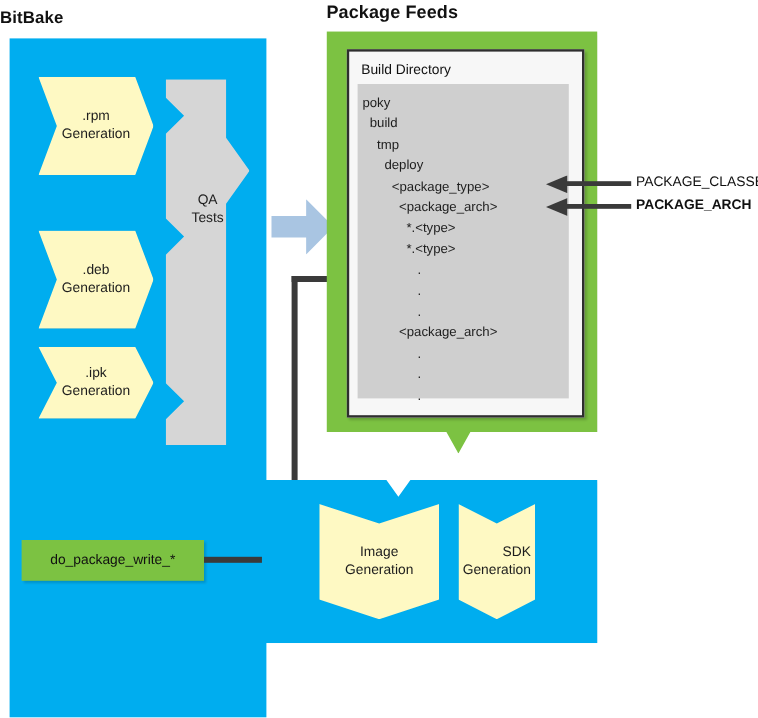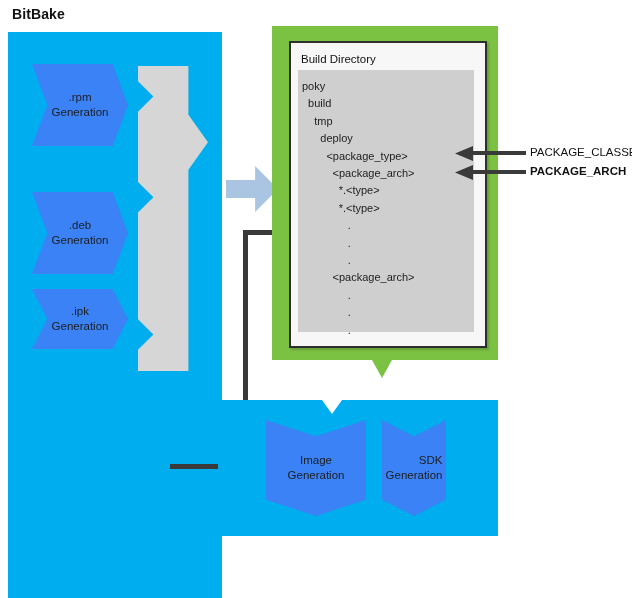--- a/index.html
+++ b/index.html
@@ -10,7 +10,7 @@
 
   
   .sec-title{font-weight:bold;font-size:14px;color:#111111;letter-spacing:0.1px;white-space:nowrap;}
-  #bitbake-title{left:12px;top:6px;}
+  #bitbake-title{left:0;top:6px;}
   #feeds-title{left:272px;top:2px;font-size:15px;}
 
   

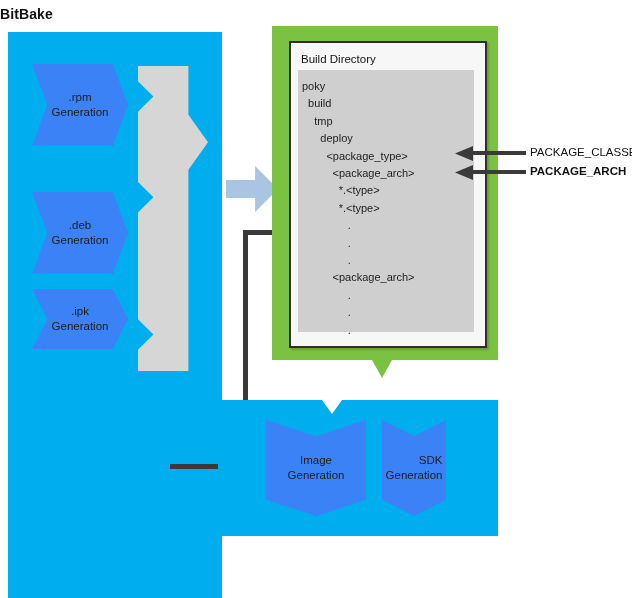--- a/index.html
+++ b/index.html
@@ -137,6 +137,7 @@
   <div class="abs conn" id="conn-h2"></div>
   <div class="abs" id="conn-head"></div>
 
+  <div class="abs sec-title" id="feeds-title">Package Feeds</div>
 
   <div class="abs green" id="feeds-panel"></div>
 

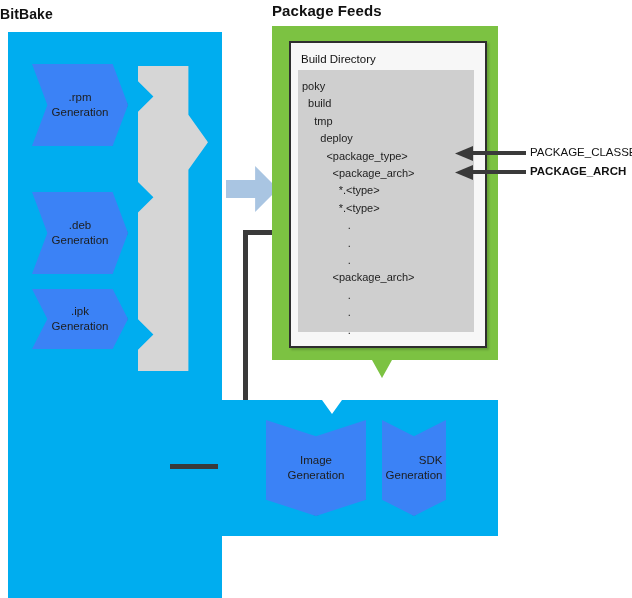--- a/index.html
+++ b/index.html
@@ -35,7 +35,7 @@
       white-space:pre;}
 
   
-  .chev{background:#3b82f6;box-shadow:2px 2px 2px rgba(0,0,0,.16);
+  .chev{background:#fef9c3;box-shadow:2px 2px 2px rgba(0,0,0,.16);
         display:flex;align-items:center;justify-content:center;text-align:center;
         font-size:11.5px;line-height:15px;color:#1d1d1d;}
   

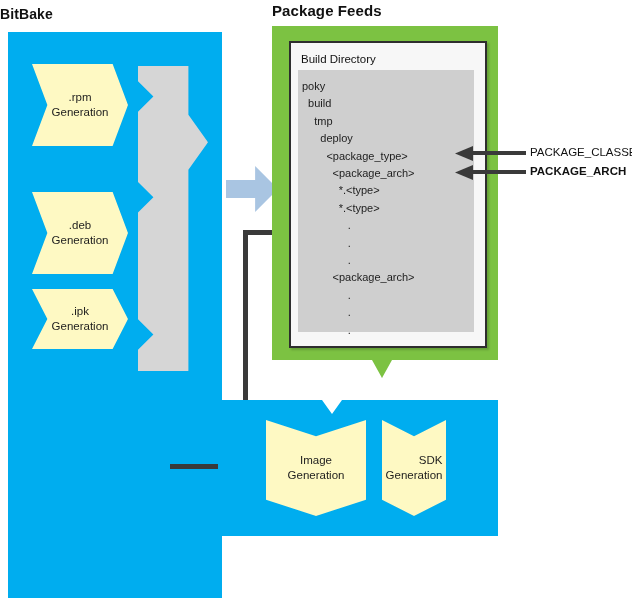--- a/index.html
+++ b/index.html
@@ -128,6 +128,10 @@
   </div>
 
   <div class="abs" id="qa-tests"></div>
+  <div class="abs" id="qa-label">
+    <span>QA</span><br>
+    <span>Tests</span>
+  </div>
 
 
   <div class="abs" id="feed-arrow"></div>

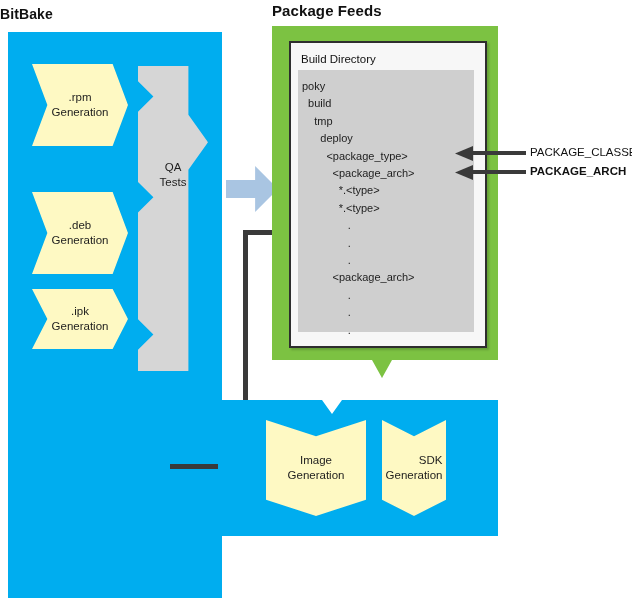--- a/index.html
+++ b/index.html
@@ -133,6 +133,9 @@
     <span>Tests</span>
   </div>
 
+  <div class="abs" id="task-box">
+    <span>do_package_write_*</span>
+  </div>
 
   <div class="abs" id="feed-arrow"></div>
 

